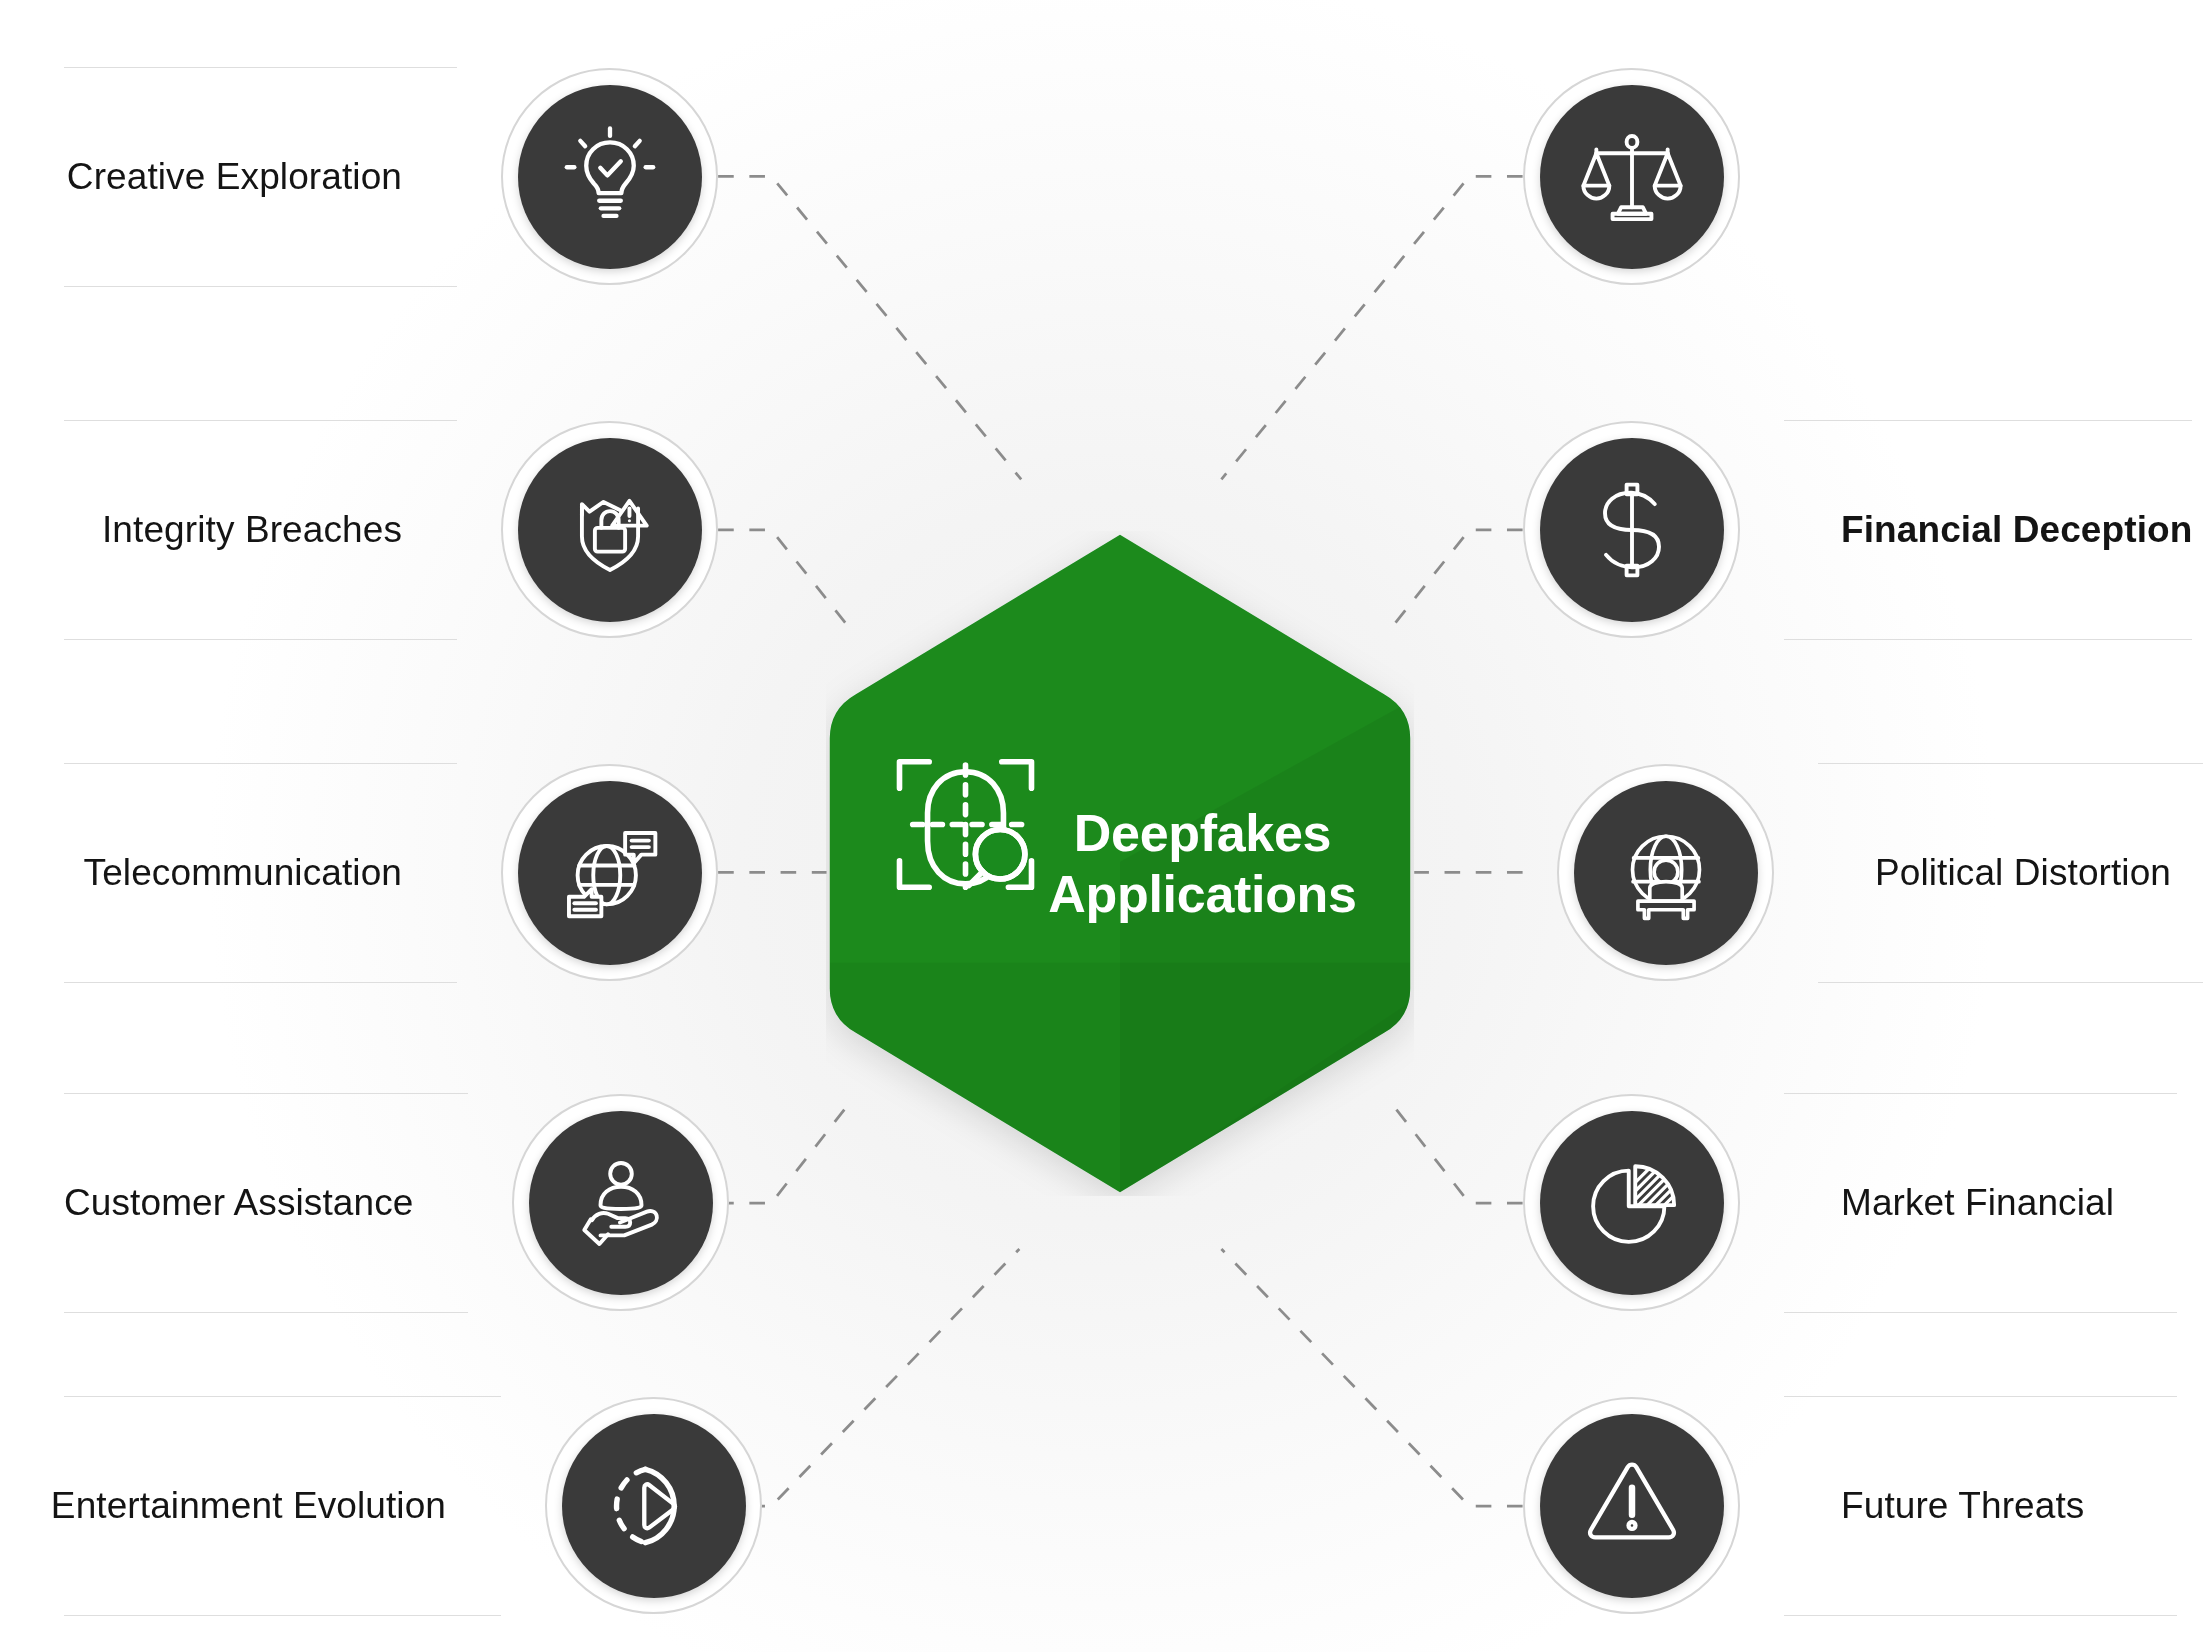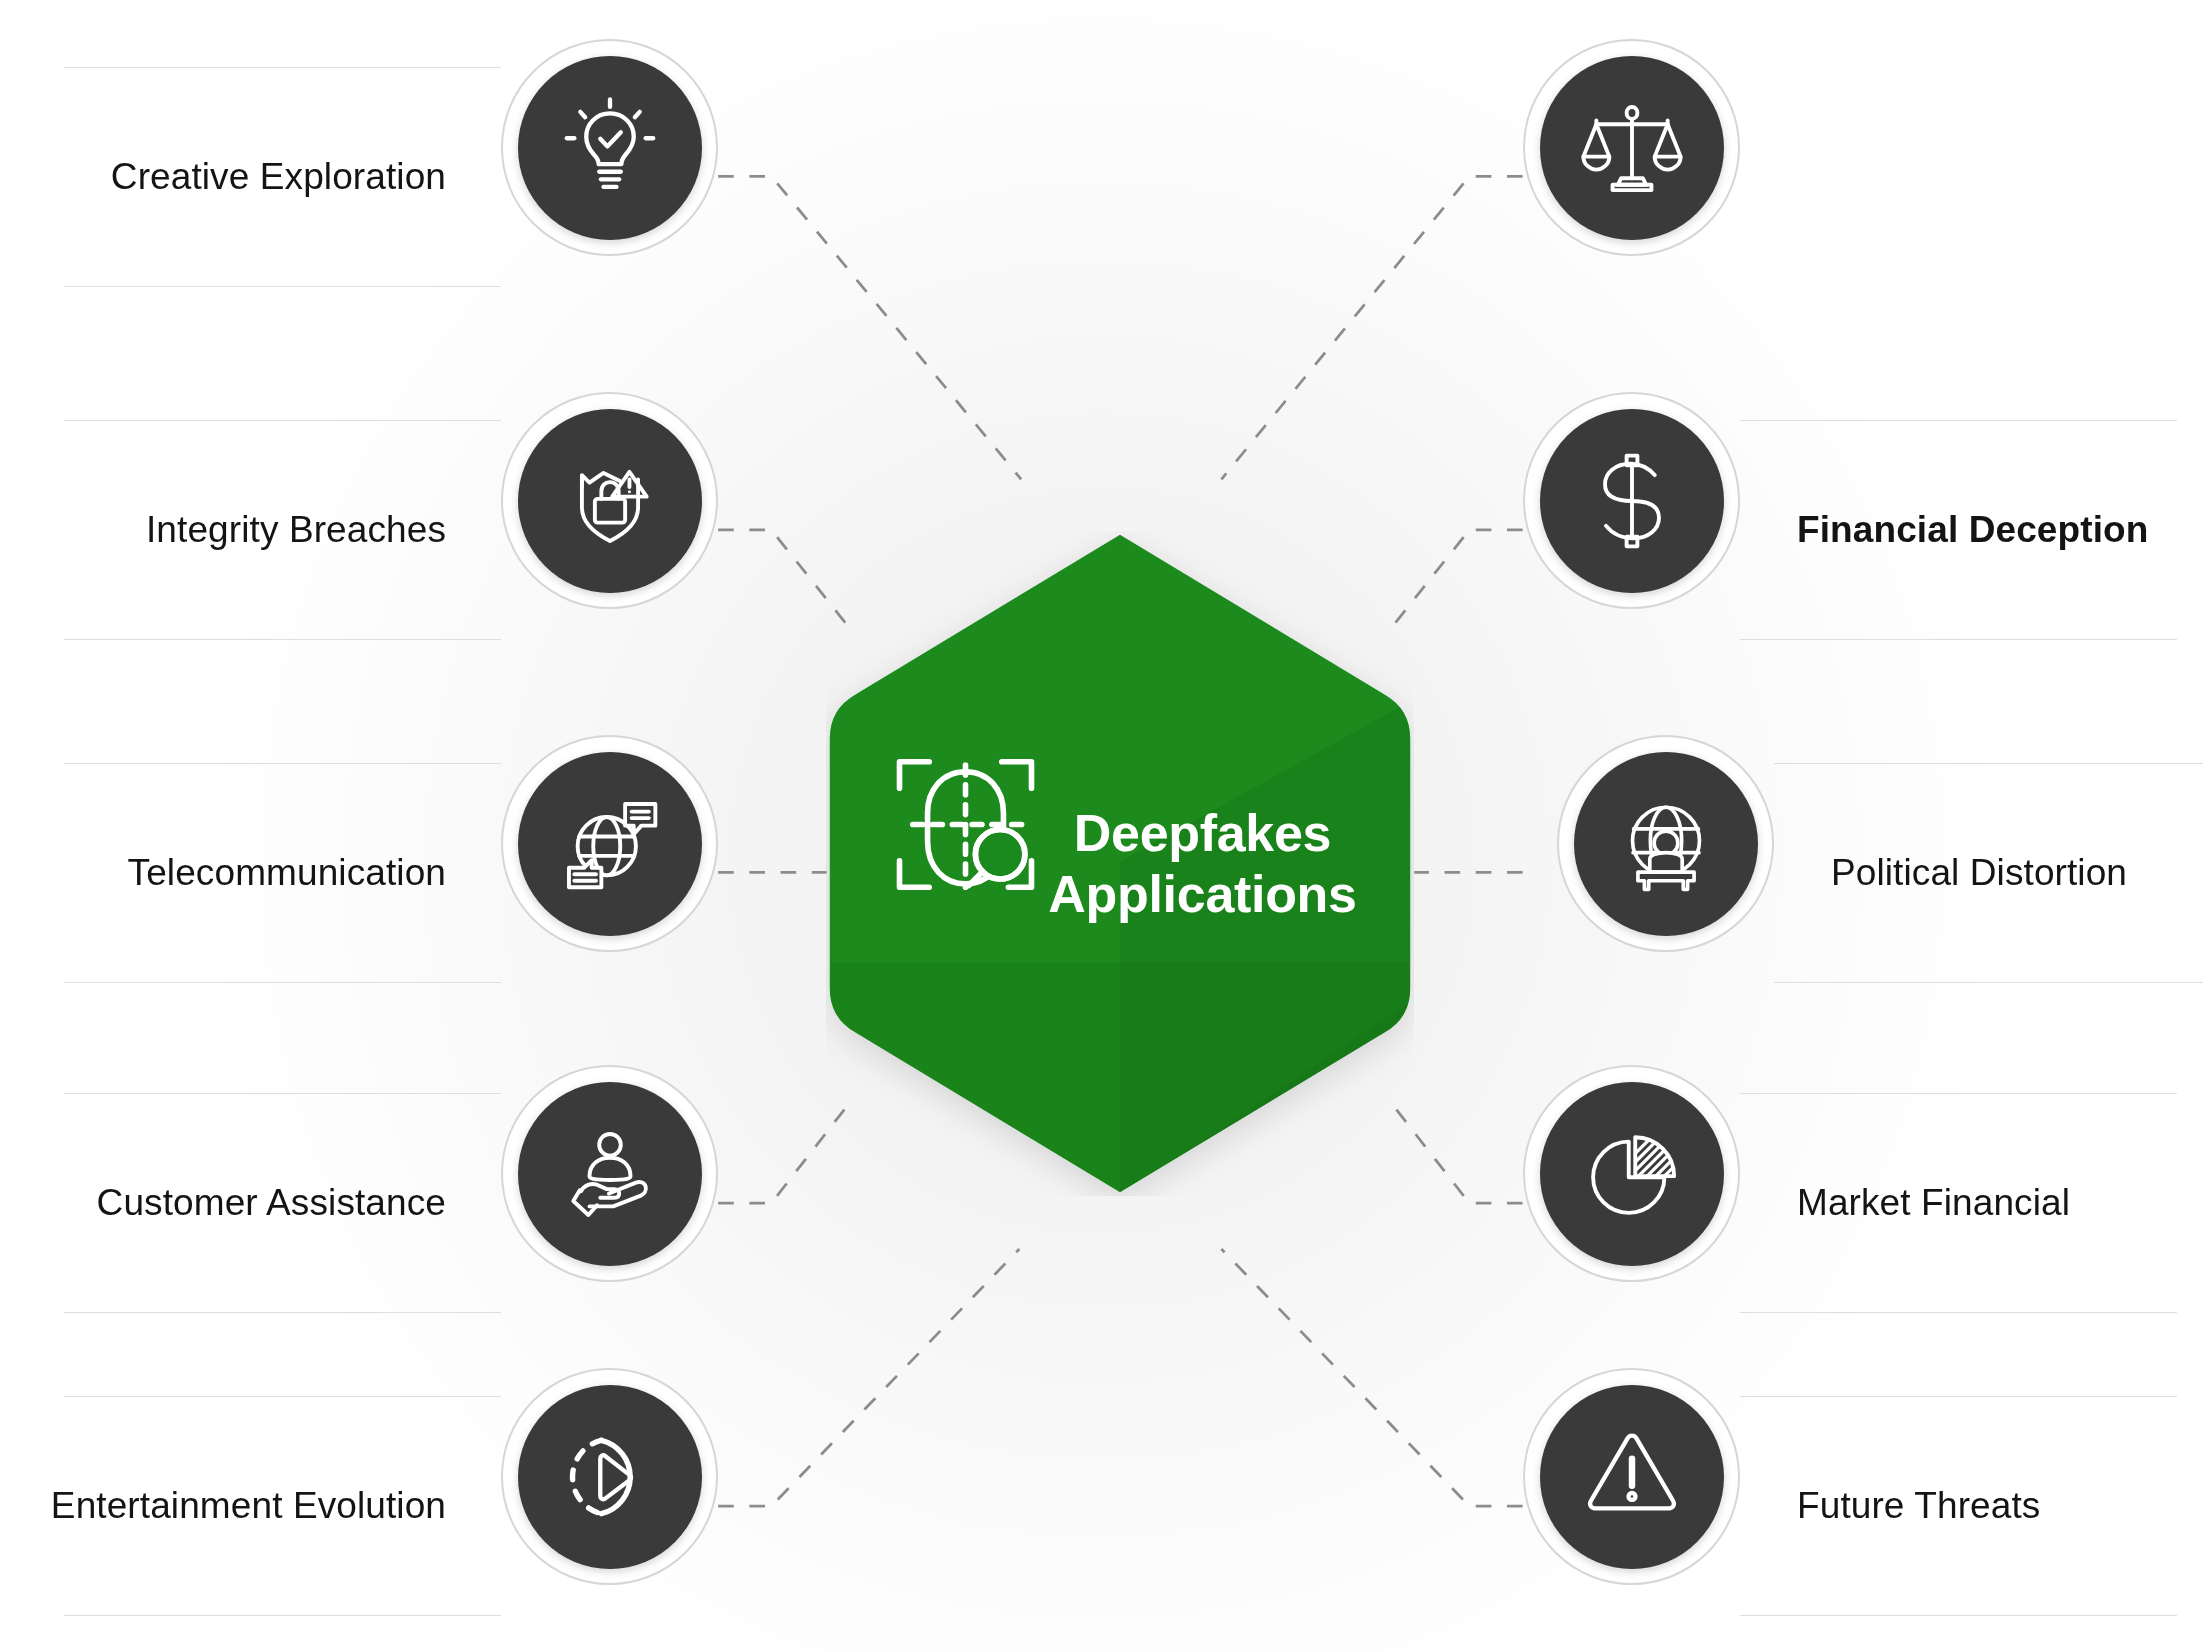--- a/index.html
+++ b/index.html
@@ -19,7 +19,7 @@
   svg.layer{pointer-events:none;}
 
   
-  .node{position:absolute;height:275px;display:flex;align-items:flex-start;}
+  .node{position:absolute;height:275px;display:flex;align-items:center;gap:44px;}
   .node.left{flex-direction:row;}
   .node.right{flex-direction:row;}
 

